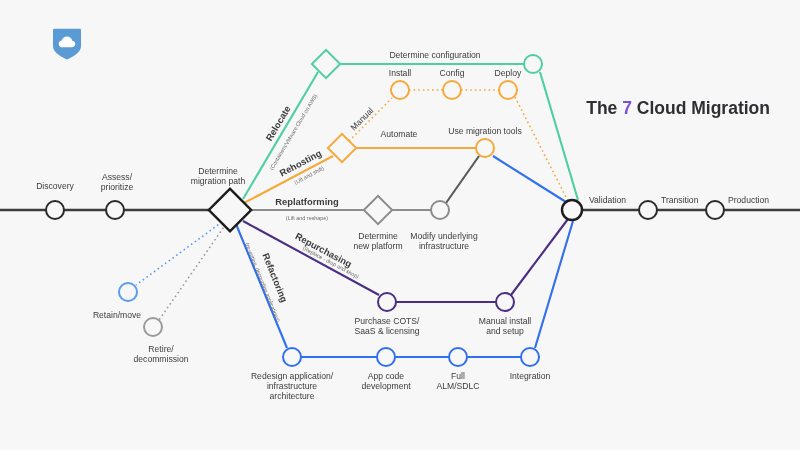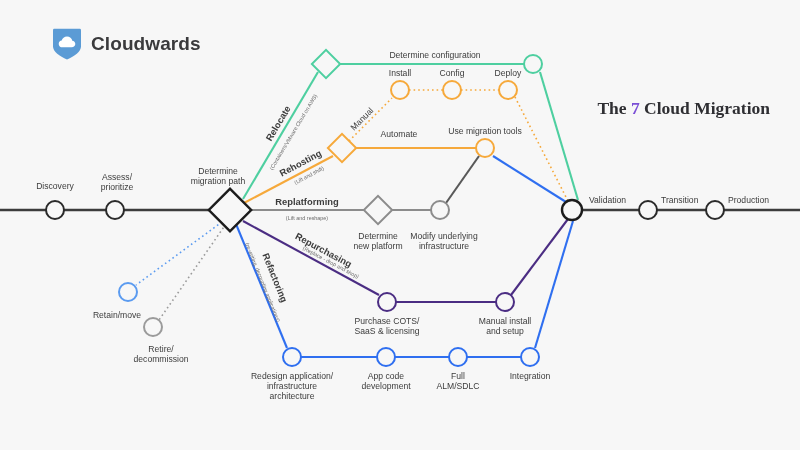--- a/index.html
+++ b/index.html
@@ -39,7 +39,6 @@
       <path d="M1 2.2 C1 1.3 1.7 0.8 2.6 0.8 L27.4 0.8 C28.3 0.8 29 1.3 29 2.2 L29 18.5 C29 23.5 22.5 28.5 15 31.4 C7.5 28.5 1 23.5 1 18.5 Z" fill="#5b9bd5"></path>
       <path d="M10.4 19.3 C8.3 19.3 6.7 17.8 6.7 15.9 C6.7 14.2 8.0 12.8 9.7 12.6 C10.2 10.2 12.4 8.4 15.0 8.4 C17.7 8.4 19.9 10.2 20.3 12.7 C22.0 12.9 23.3 14.3 23.3 16.0 C23.3 17.9 21.7 19.3 19.7 19.3 Z" fill="#ffffff"></path>
     </svg>
-    <span class="brand-name">Cloudwards</span>
   </div>
 
   <div class="title">

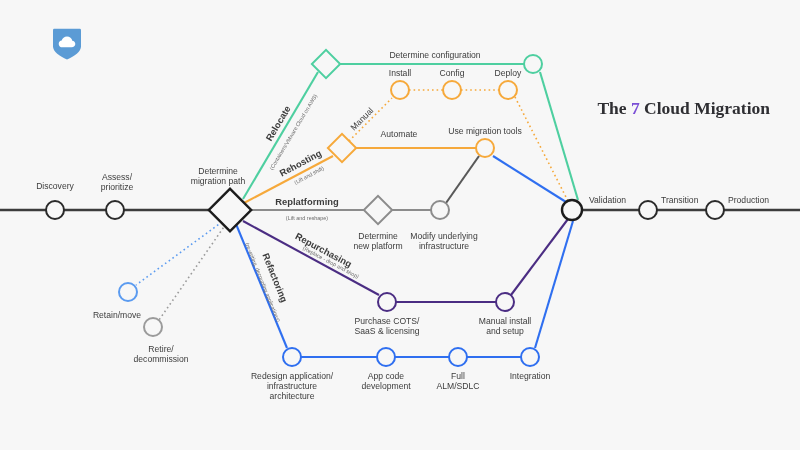--- a/index.html
+++ b/index.html
@@ -19,7 +19,7 @@
   
   .title{
     position:absolute;right:30px;top:97px;width:250px;
-    text-align:right;font-size:17.5px;font-weight:700;line-height:1.32;color:#2f2f33;font-family:Liberation Serif, serif;
+    text-align:right;font-size:17.5px;font-weight:700;line-height:1.32;color:#2f2f33;
   }
   .title .seven{color:#7b4fd6;}
   

